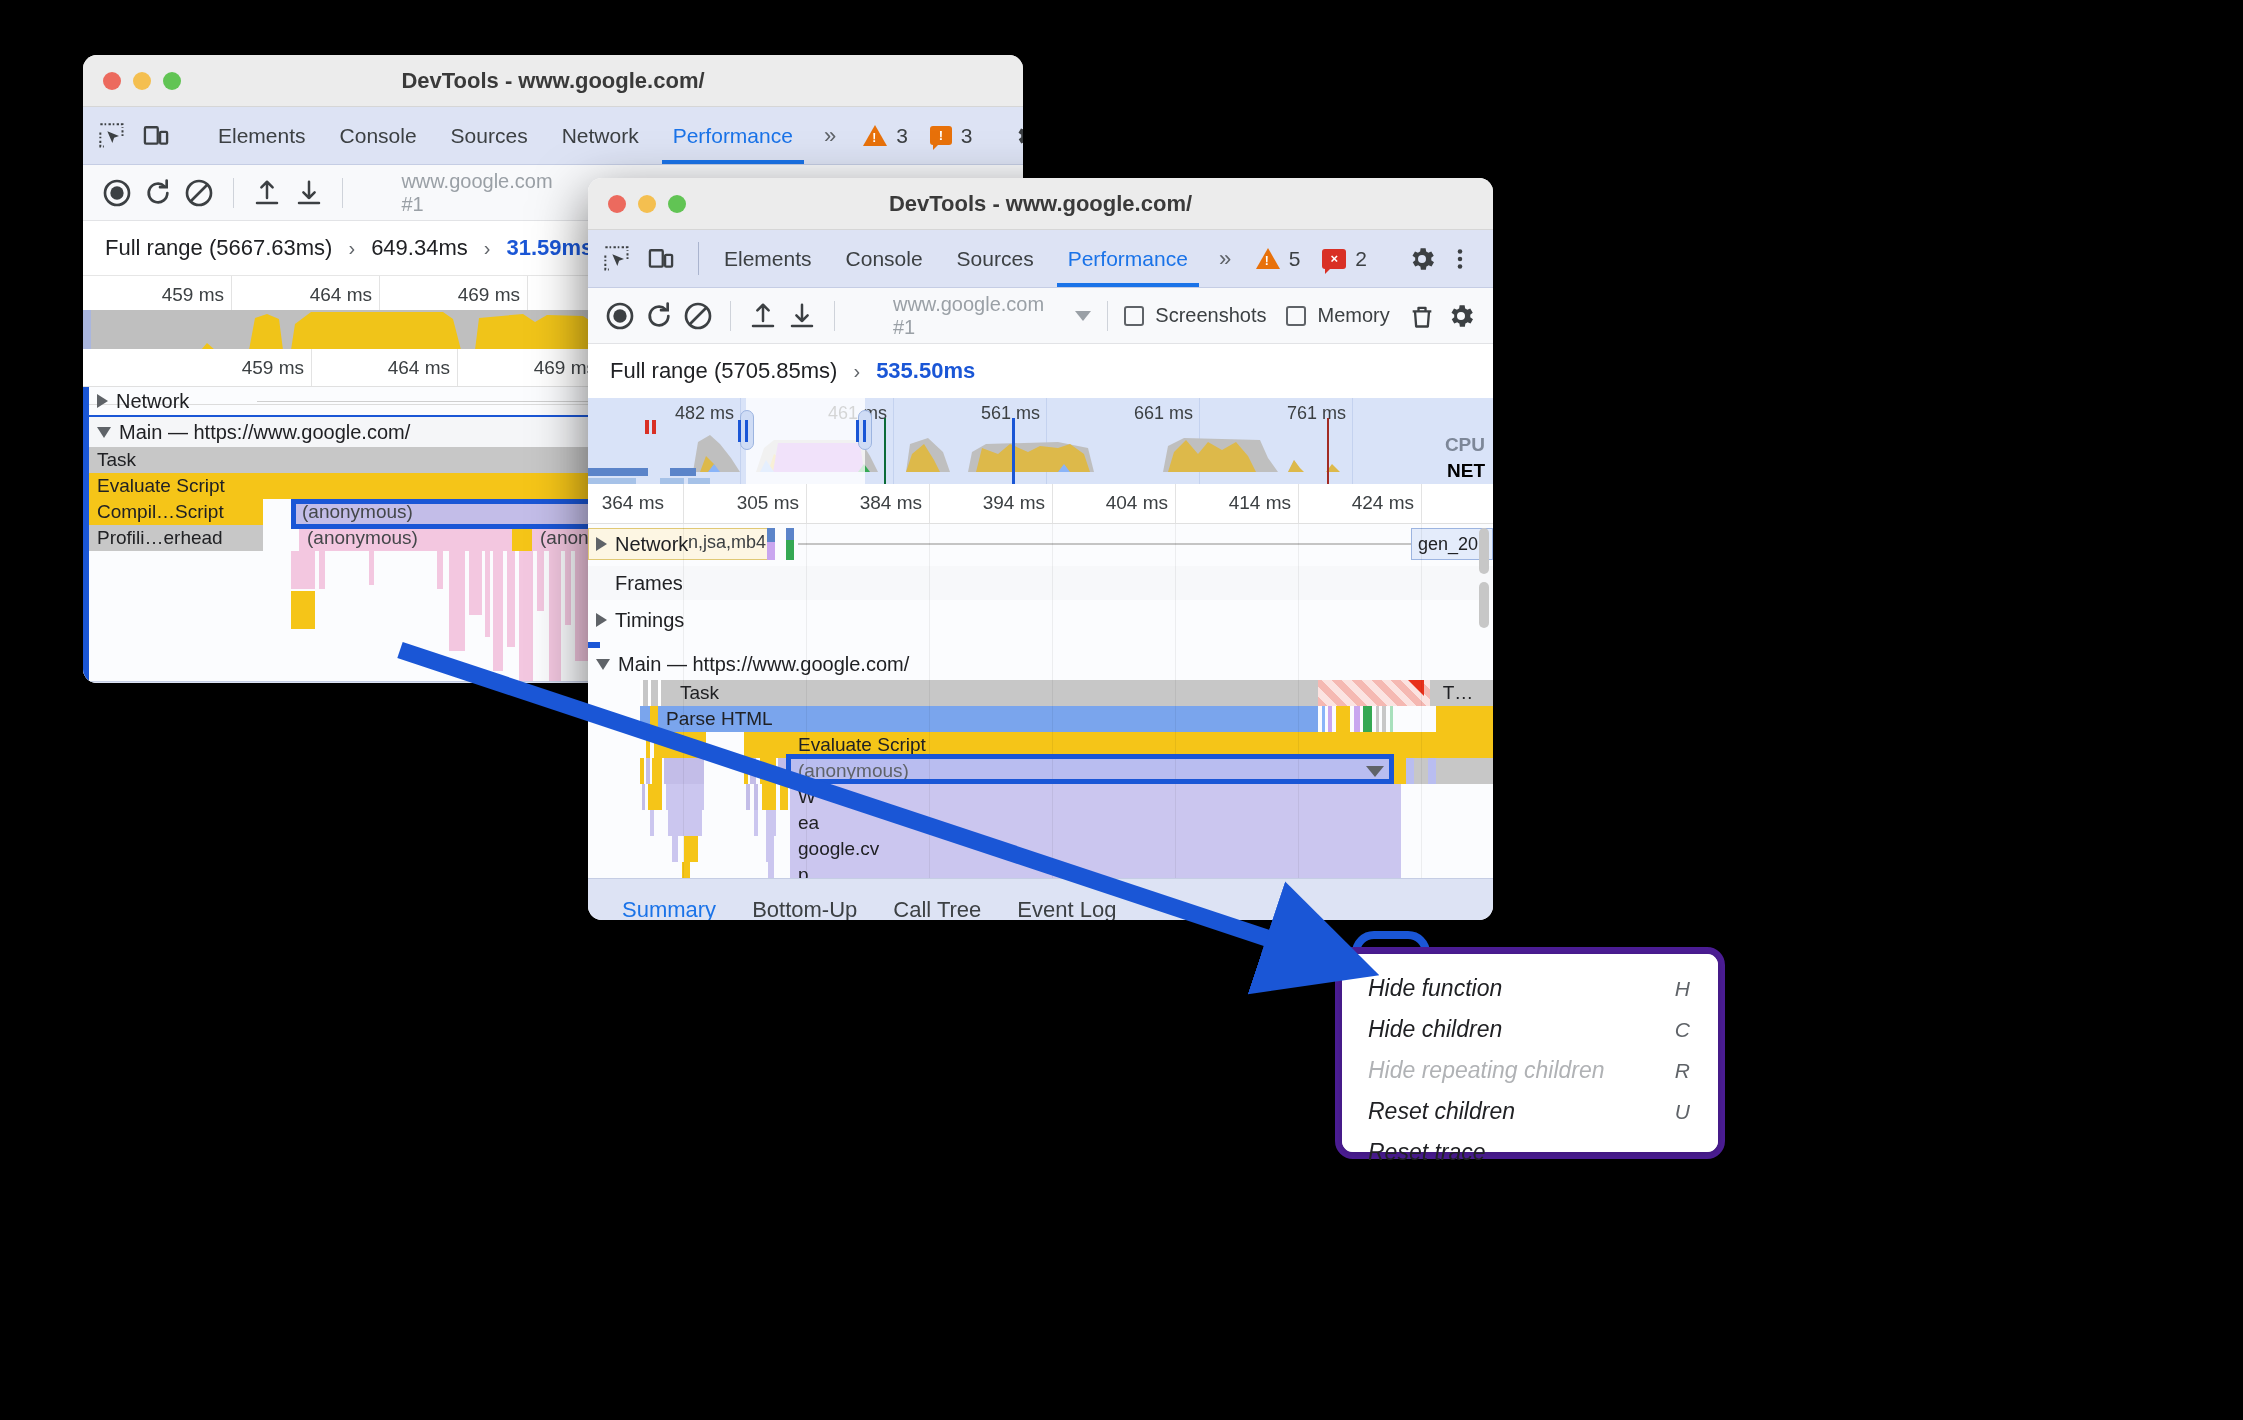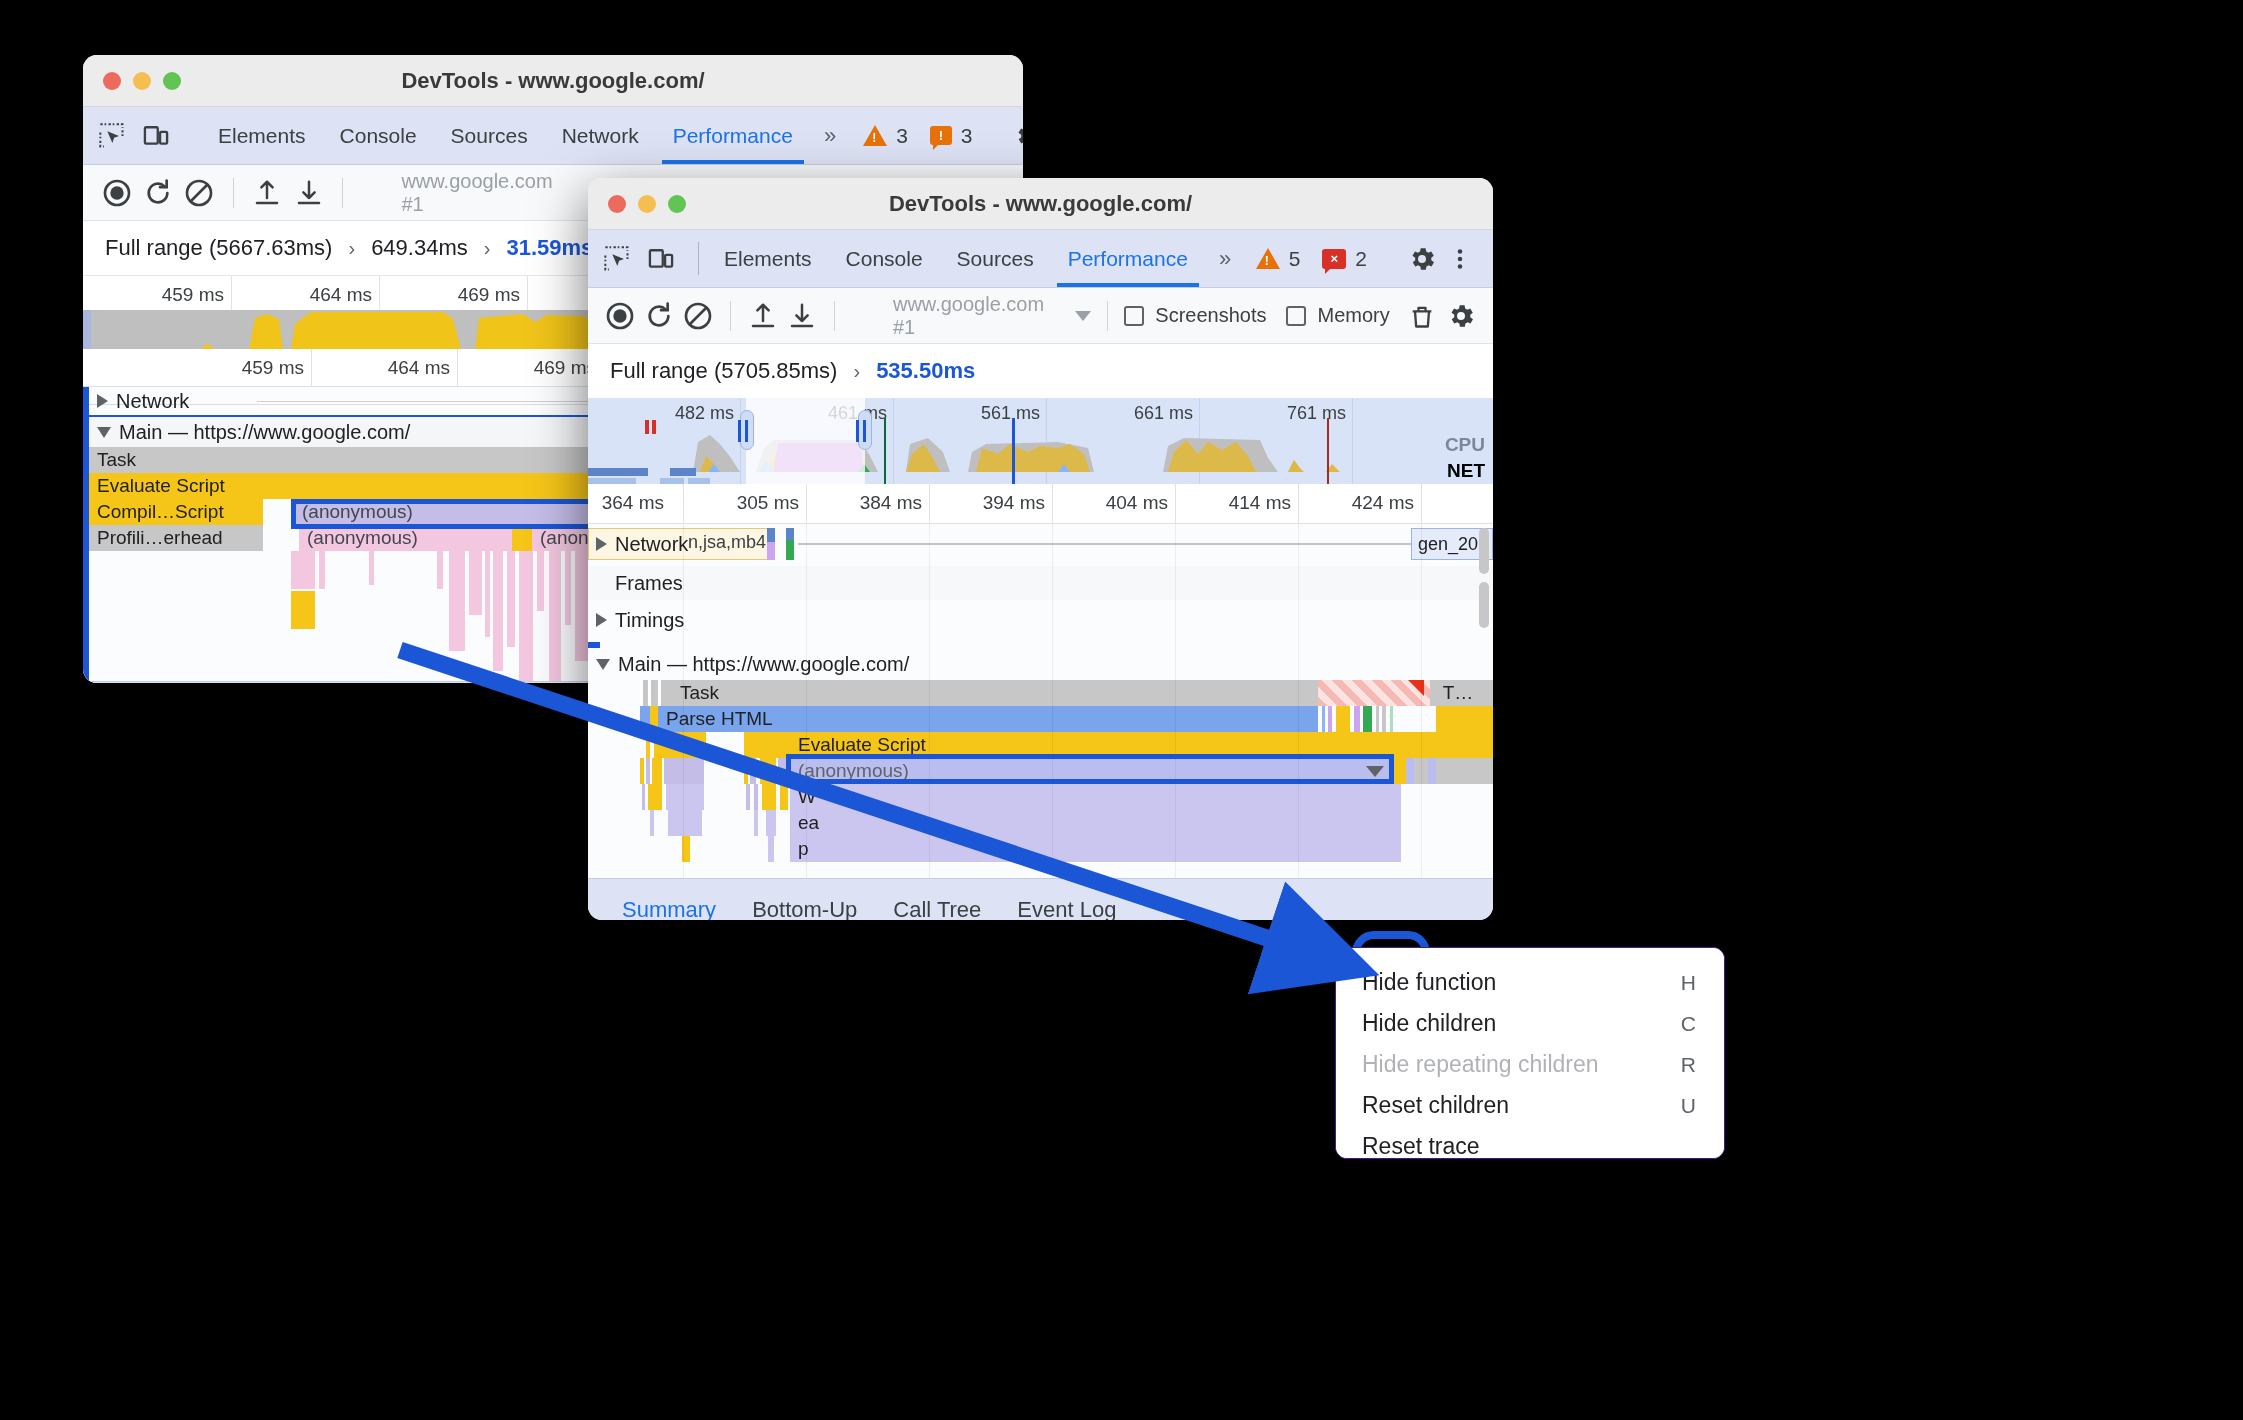--- a/index.html
+++ b/index.html
@@ -635,6 +635,12 @@
         <div class="bar" style="left:202px;right:92px;background:#cbc6ef;color:#202124;">ea</div>
       </div>
 
+      <div class="trackrow" style="height:26px;position:relative;">
+        <div style="position:absolute;left:84px;top:0;width:6px;height:100%;background:#cbc6ef;"></div>
+        <div style="position:absolute;left:96px;top:0;width:14px;height:100%;background:#f5c518;"></div>
+        <div style="position:absolute;left:178px;top:0;width:8px;height:100%;background:#cbc6ef;"></div>
+        <div class="bar" style="left:202px;right:92px;background:#cbc6ef;color:#202124;">google.cv</div>
+      </div>
 
       <div class="trackrow" style="height:26px;position:relative;">
         <div style="position:absolute;left:94px;top:0;width:8px;height:100%;background:#f5c518;"></div>

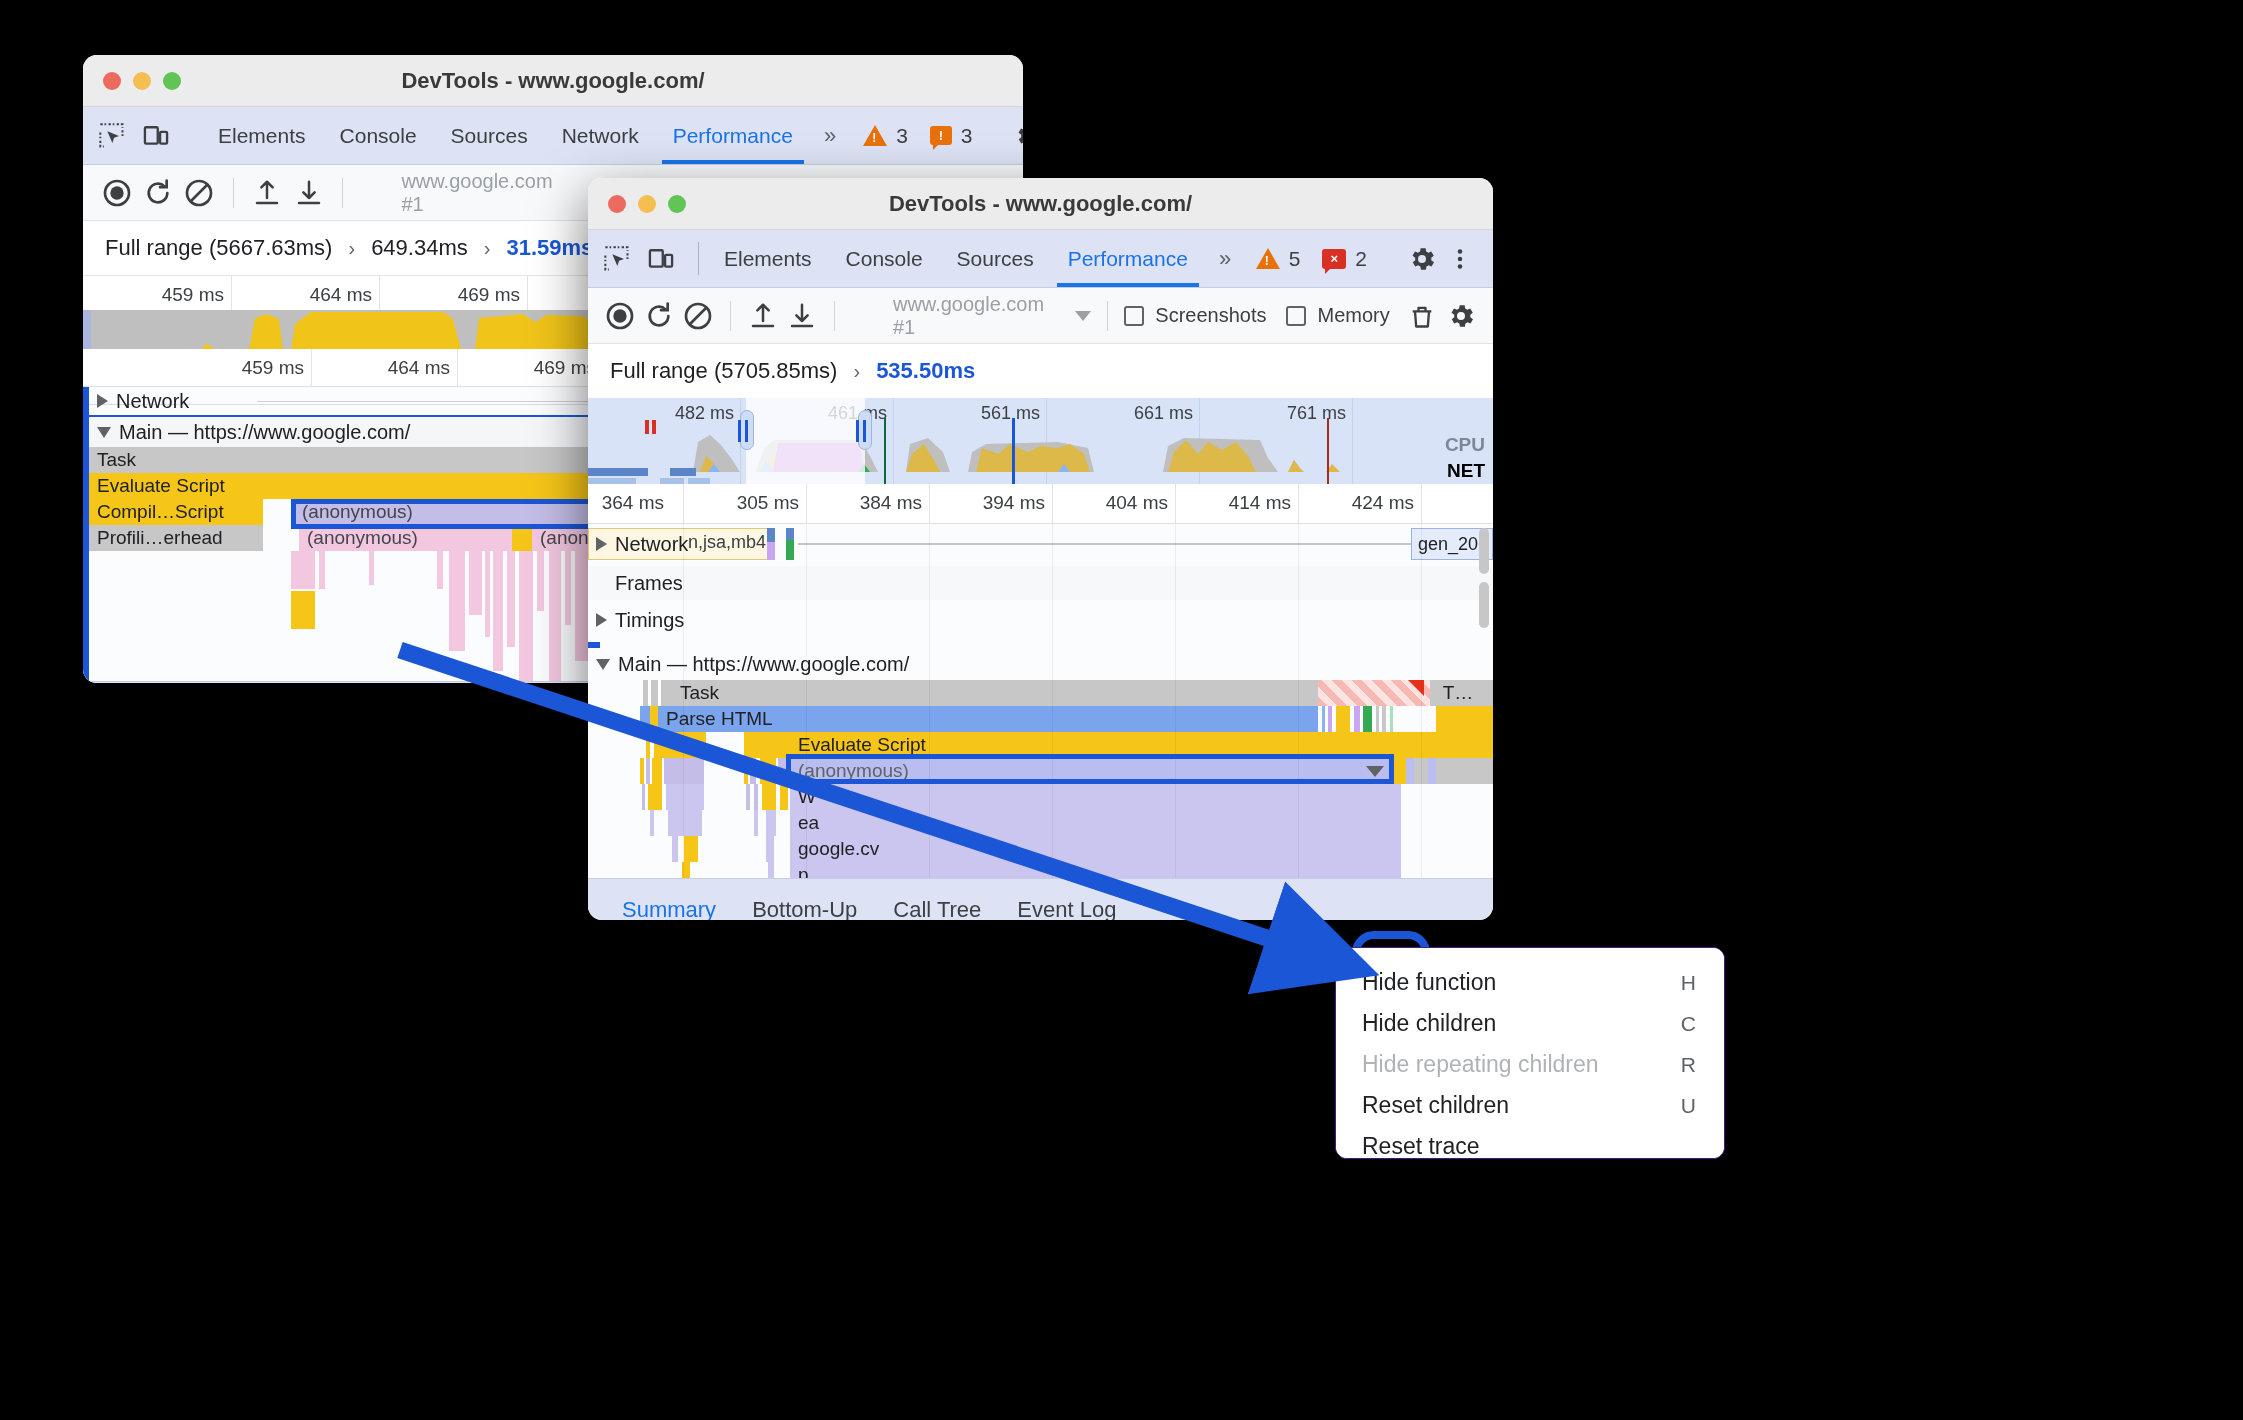--- a/index.html
+++ b/index.html
@@ -102,7 +102,7 @@
   .btab.active::after{content:"";position:absolute;left:8px;right:8px;bottom:0;height:4px;background:#1a73e8;}
 
   
-  .ctxwrap { position:absolute; border:1px solid #4c1d95; border-radius:12px; background:#fff; }
+  .ctxwrap { position:absolute; border:7px solid #4c1d95; border-radius:18px; background:#fff;font-style:italic; }
   .ctxmenu { background:#fff; border-radius:11px; padding:14px 0; box-shadow:0 2px 8px rgba(0,0,0,.2); }
   .ctxitem { display:flex; align-items:center; font-size:23px; color:#202124; padding:7px 28px 7px 26px; }
   .ctxitem.disabled { color:#b0b2b5; }

